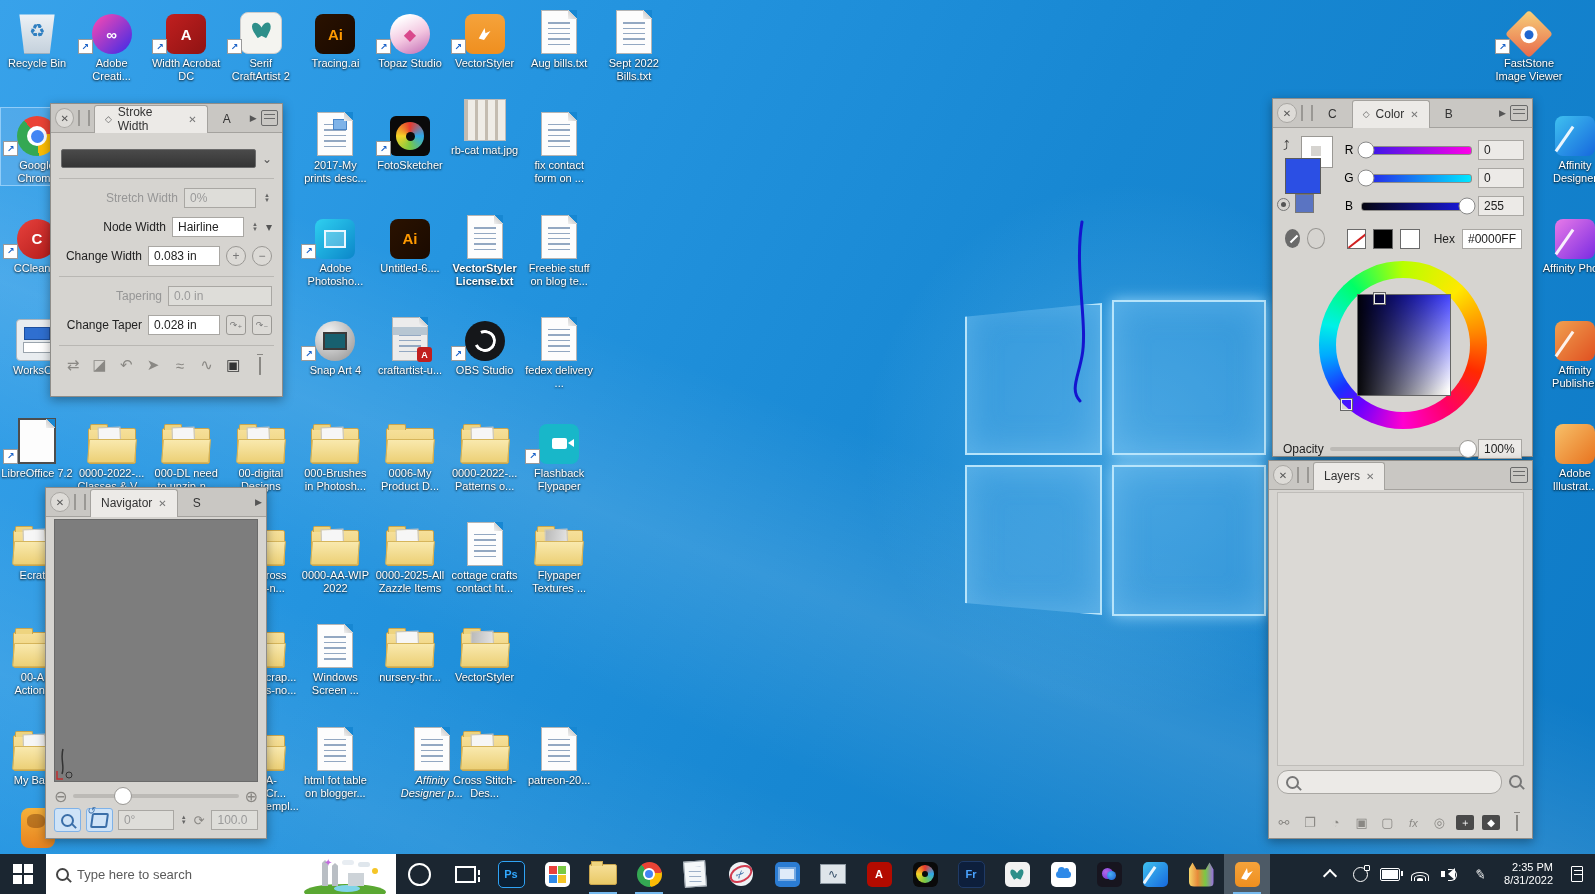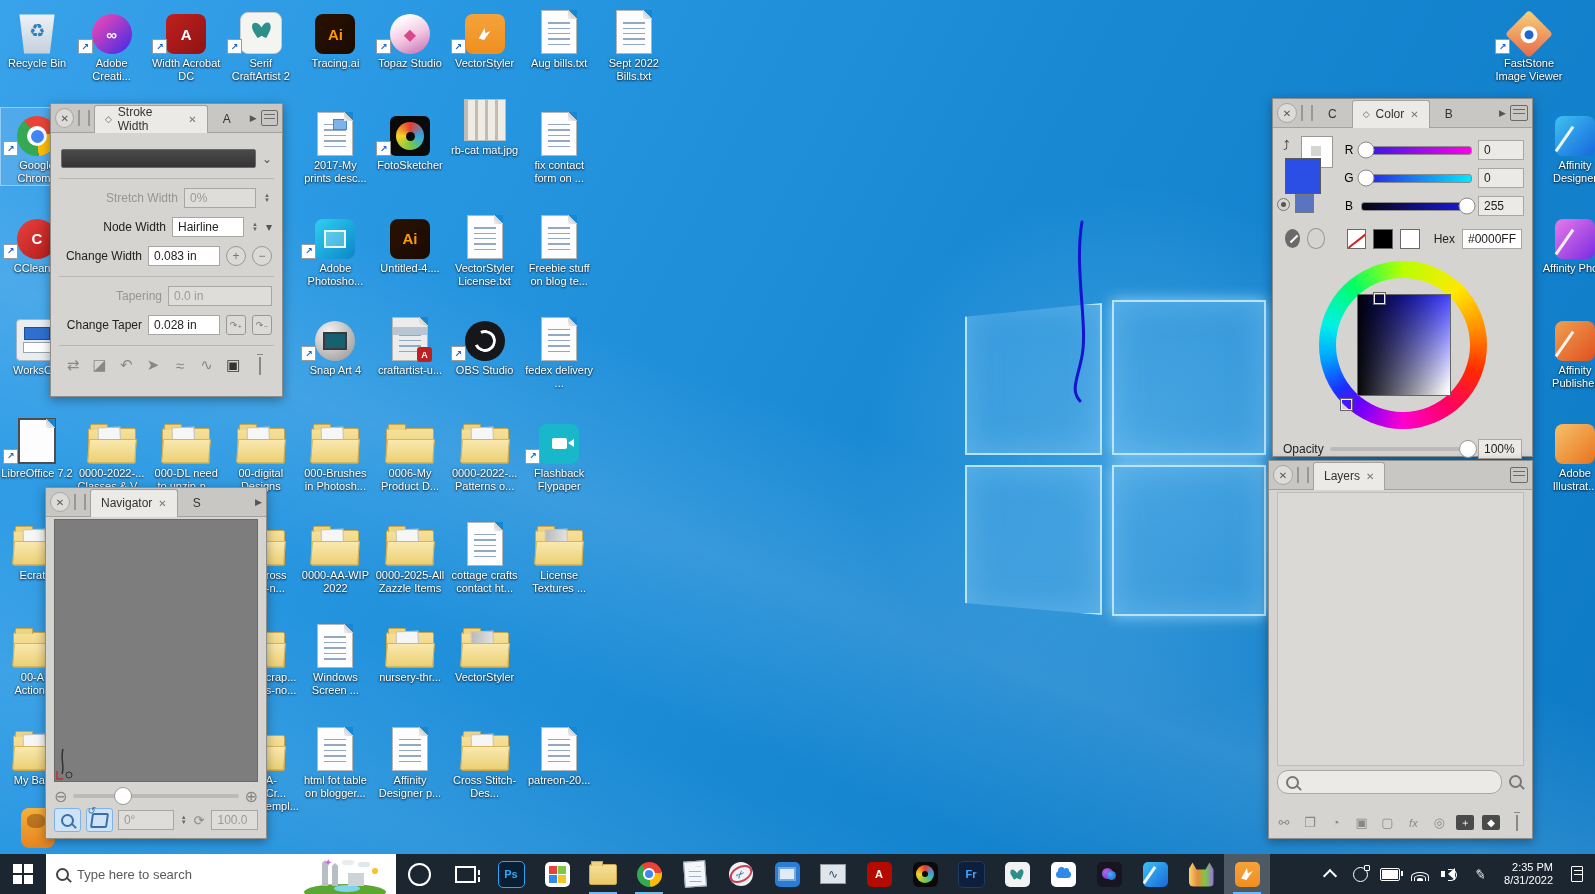--- a/index.html
+++ b/index.html
@@ -425,7 +425,7 @@
               <span style="color:#ff9a00;font-size:15px">Ai</span>
         </div>
       </div>
-      <div class="ilabel">Untitled-4....</div>
+      <div class="ilabel">Untitled-6....</div>
     </div>
     <div class="icon-cell" style="left: 448.6px; top: 210.8px;">
       <div class="ibox">

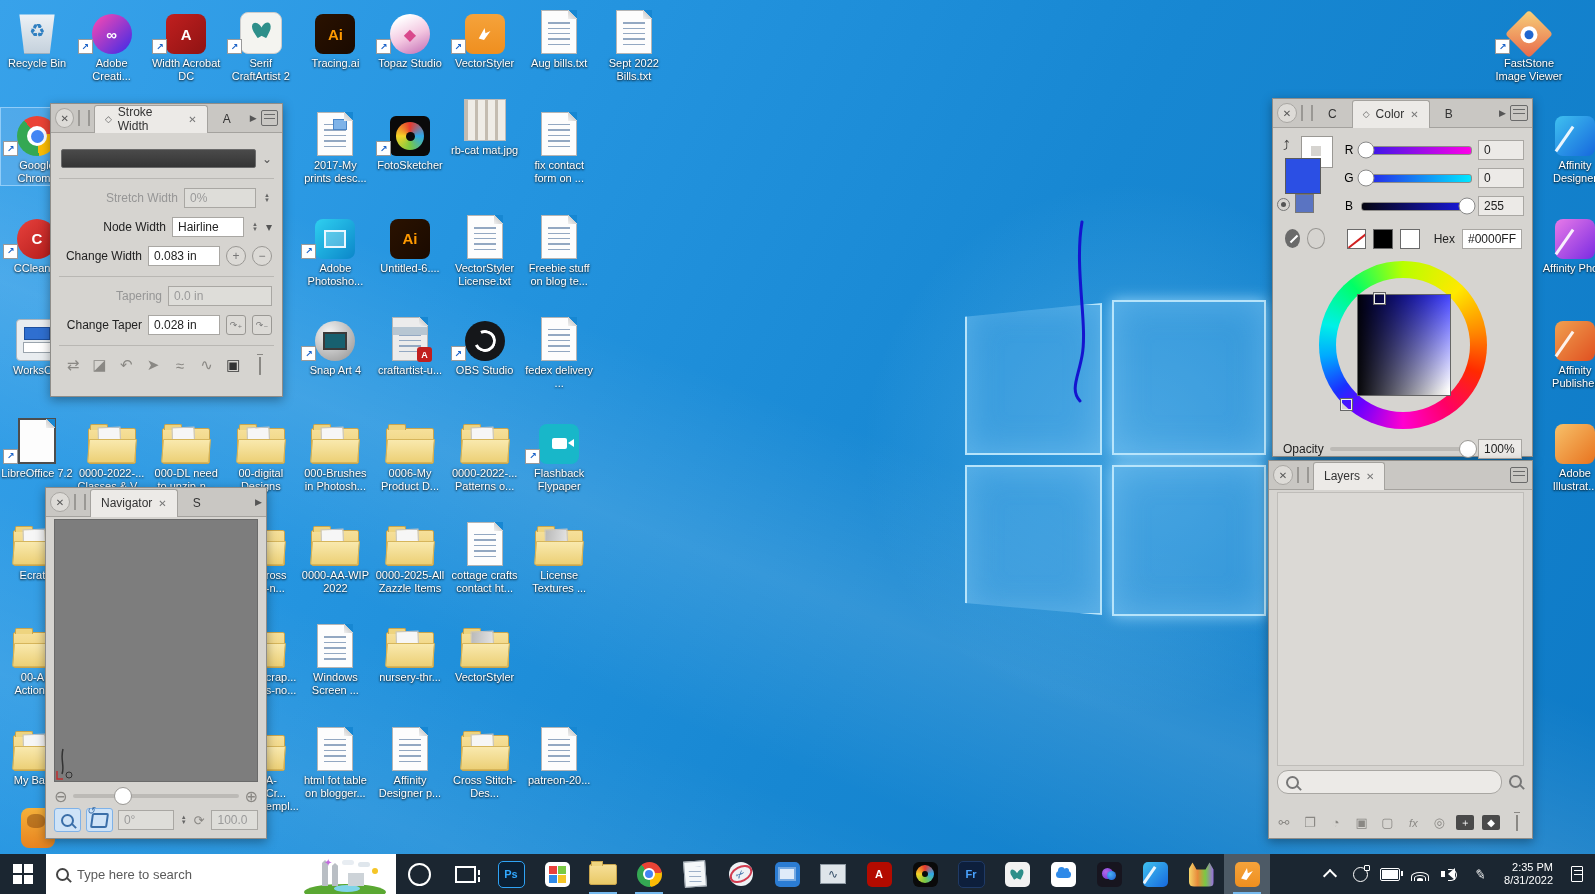--- a/index.html
+++ b/index.html
@@ -427,7 +427,7 @@
       </div>
       <div class="ilabel">Untitled-6....</div>
     </div>
-    <div class="icon-cell" style="left: 448.6px; top: 210.8px;">
+    <div class="icon-cell" style="left: 448.6px; top: 210.8px; font-weight: bold;">
       <div class="ibox">
         <div class="page"></div>
       </div>

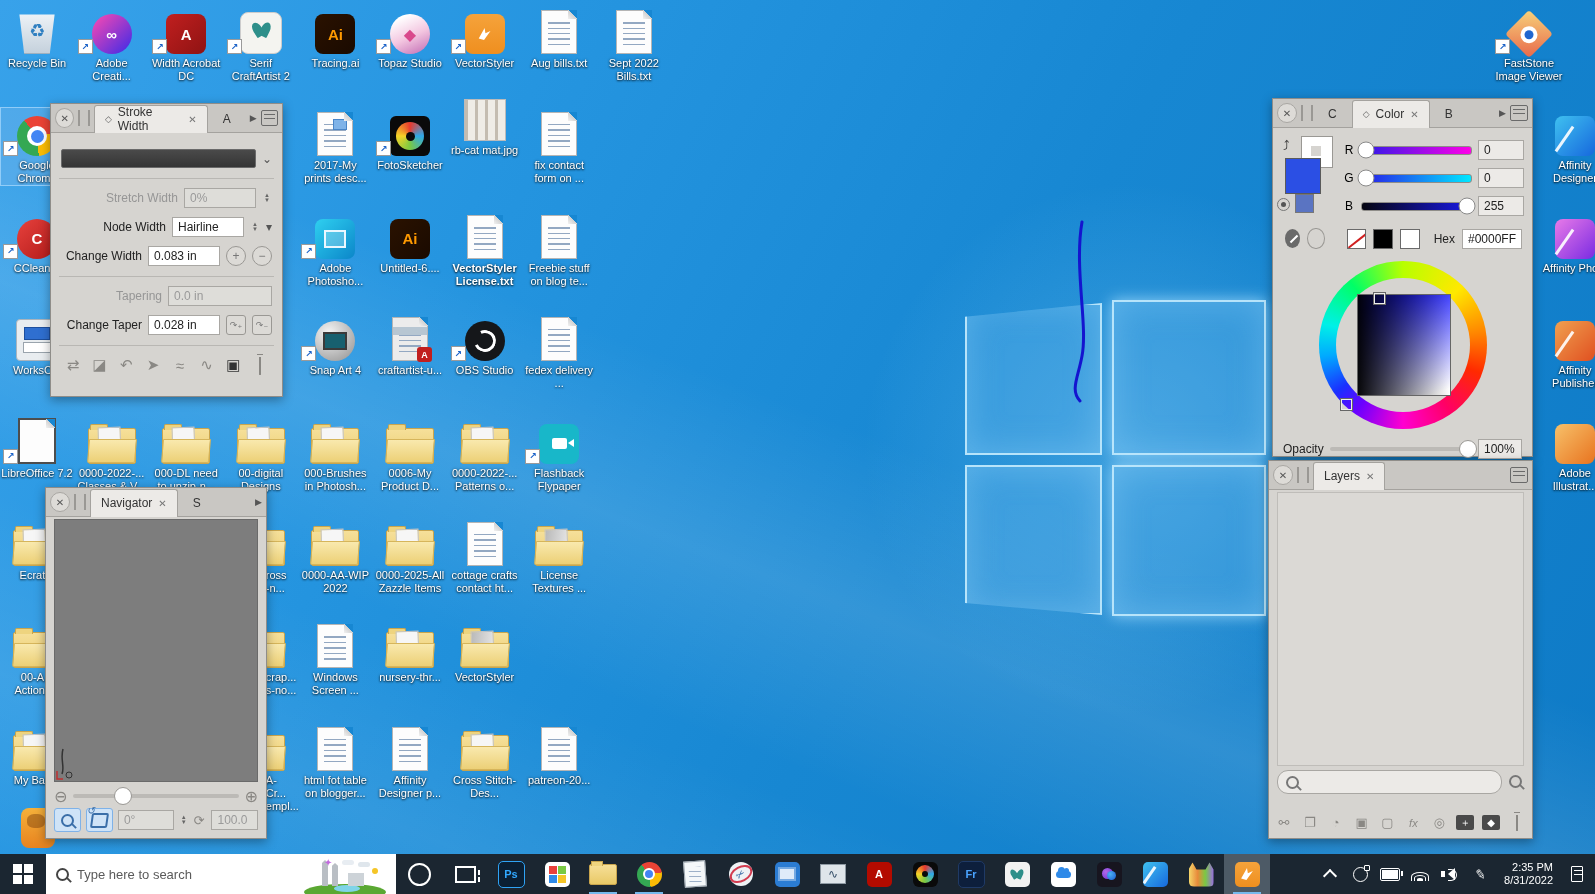--- a/index.html
+++ b/index.html
@@ -612,7 +612,7 @@
           <span class="flap"></span>
         </div>
       </div>
-      <div class="ilabel">License Textures ...</div>
+      <div class="ilabel">Flypaper Textures ...</div>
     </div>
     <div class="icon-cell" style="left: 1px; top: 518px;">
       <div class="ibox">

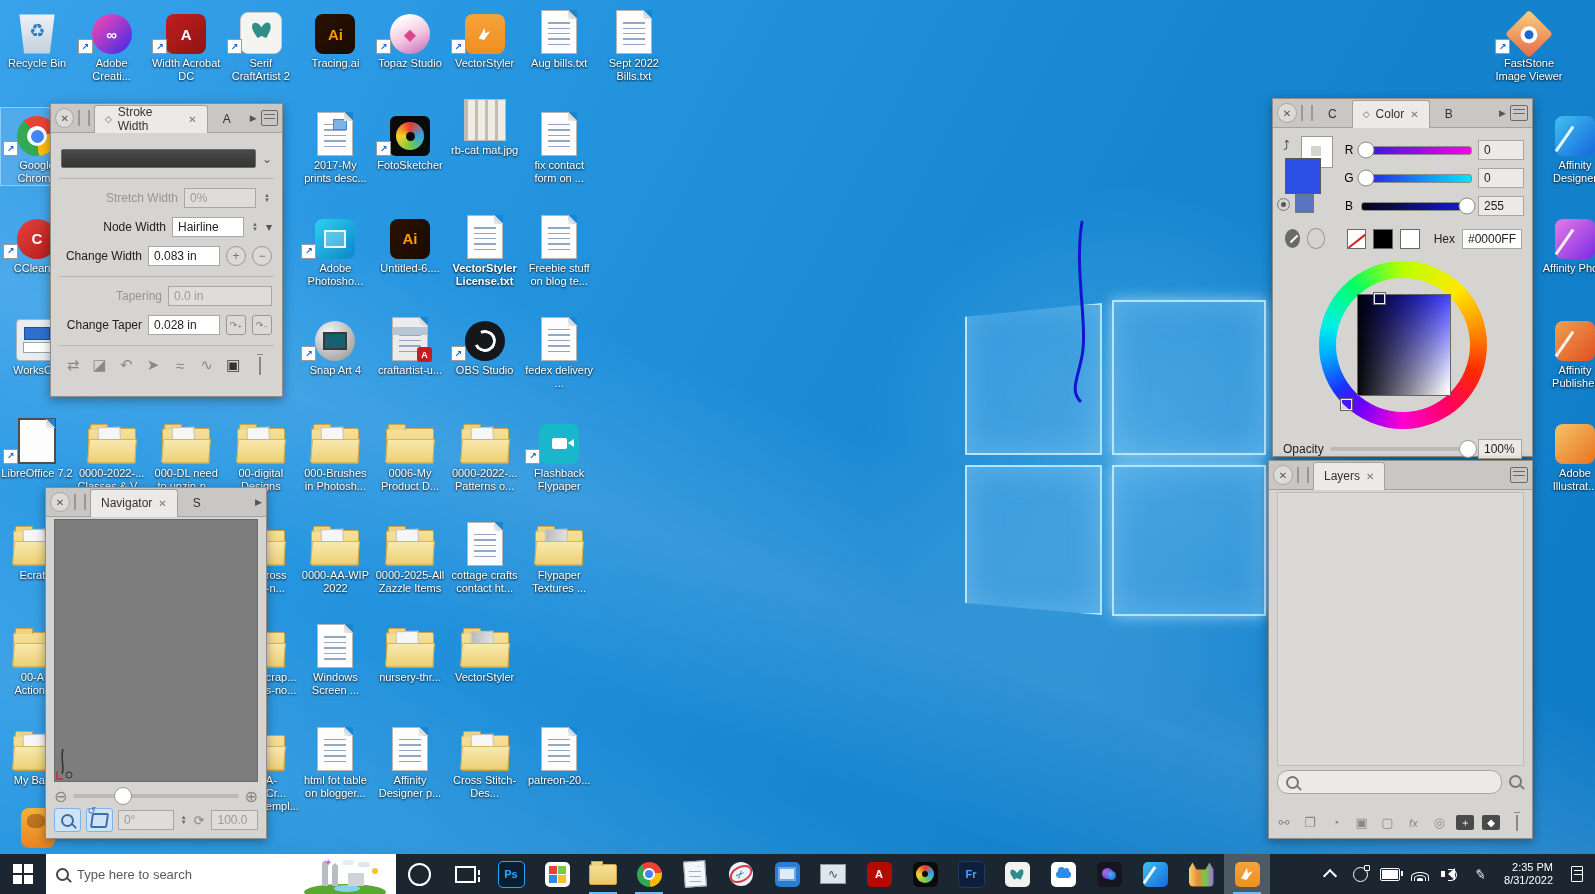--- a/index.html
+++ b/index.html
@@ -688,7 +688,7 @@
       </div>
       <div class="ilabel">html fot table on blogger...</div>
     </div>
-    <div class="icon-cell" style="left: 374px; top: 722.8px;">
+    <div class="icon-cell" style="left: 396px; top: 722.8px; font-style: italic;">
       <div class="ibox">
         <div class="page"></div>
       </div>

